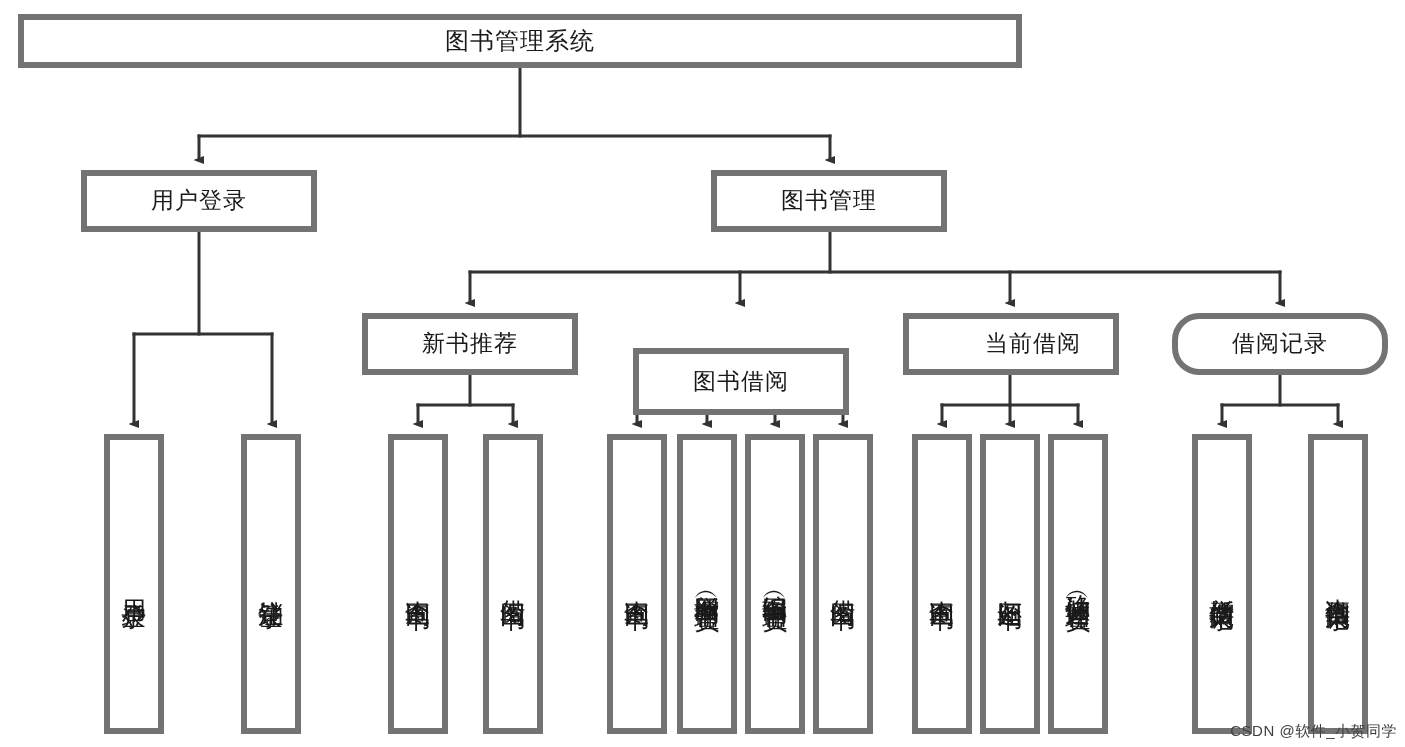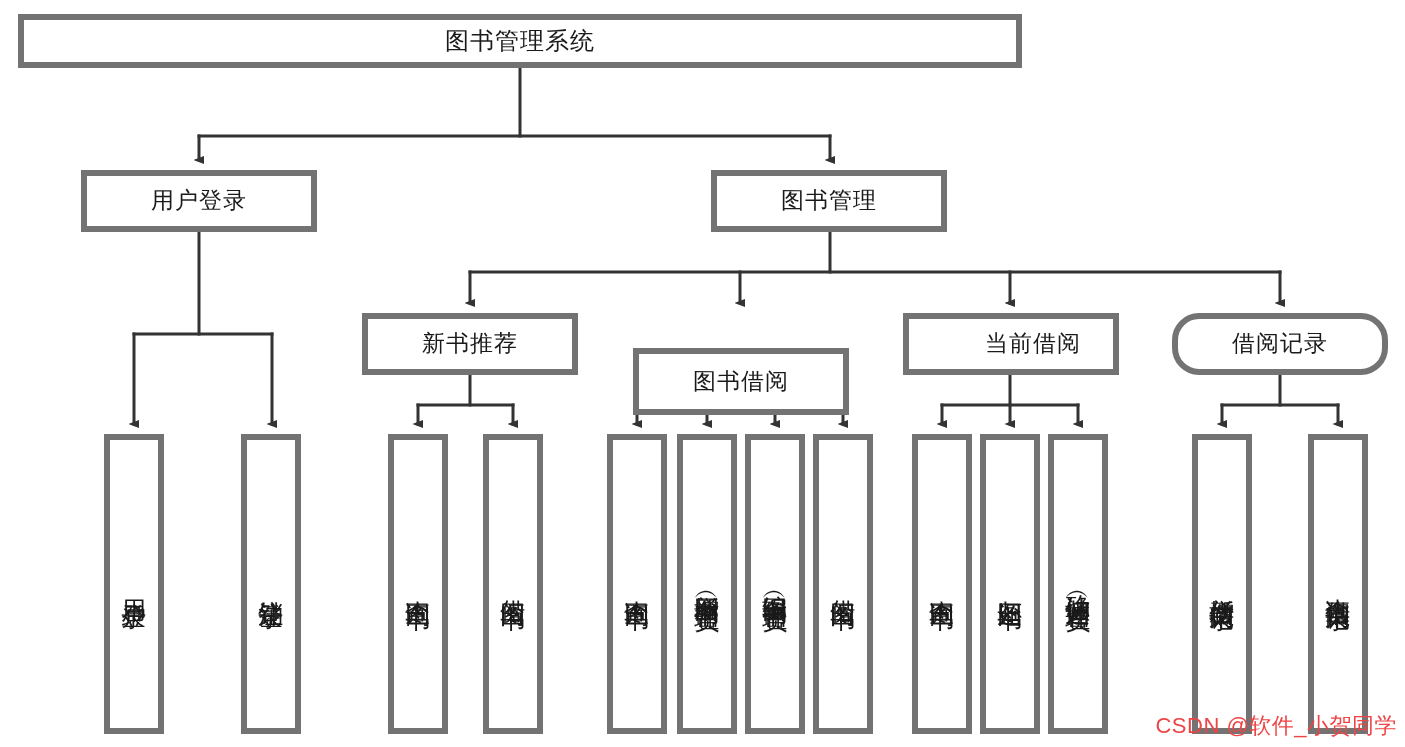--- a/index.html
+++ b/index.html
@@ -63,8 +63,8 @@
     position: absolute;
     right: 8px;
     bottom: 6px;
-    font-size: 22px;
-    color: #ef4444;
+    font-size: 15px;
+    color: #404040;
     letter-spacing: 0.5px;
     white-space: nowrap;
   }

